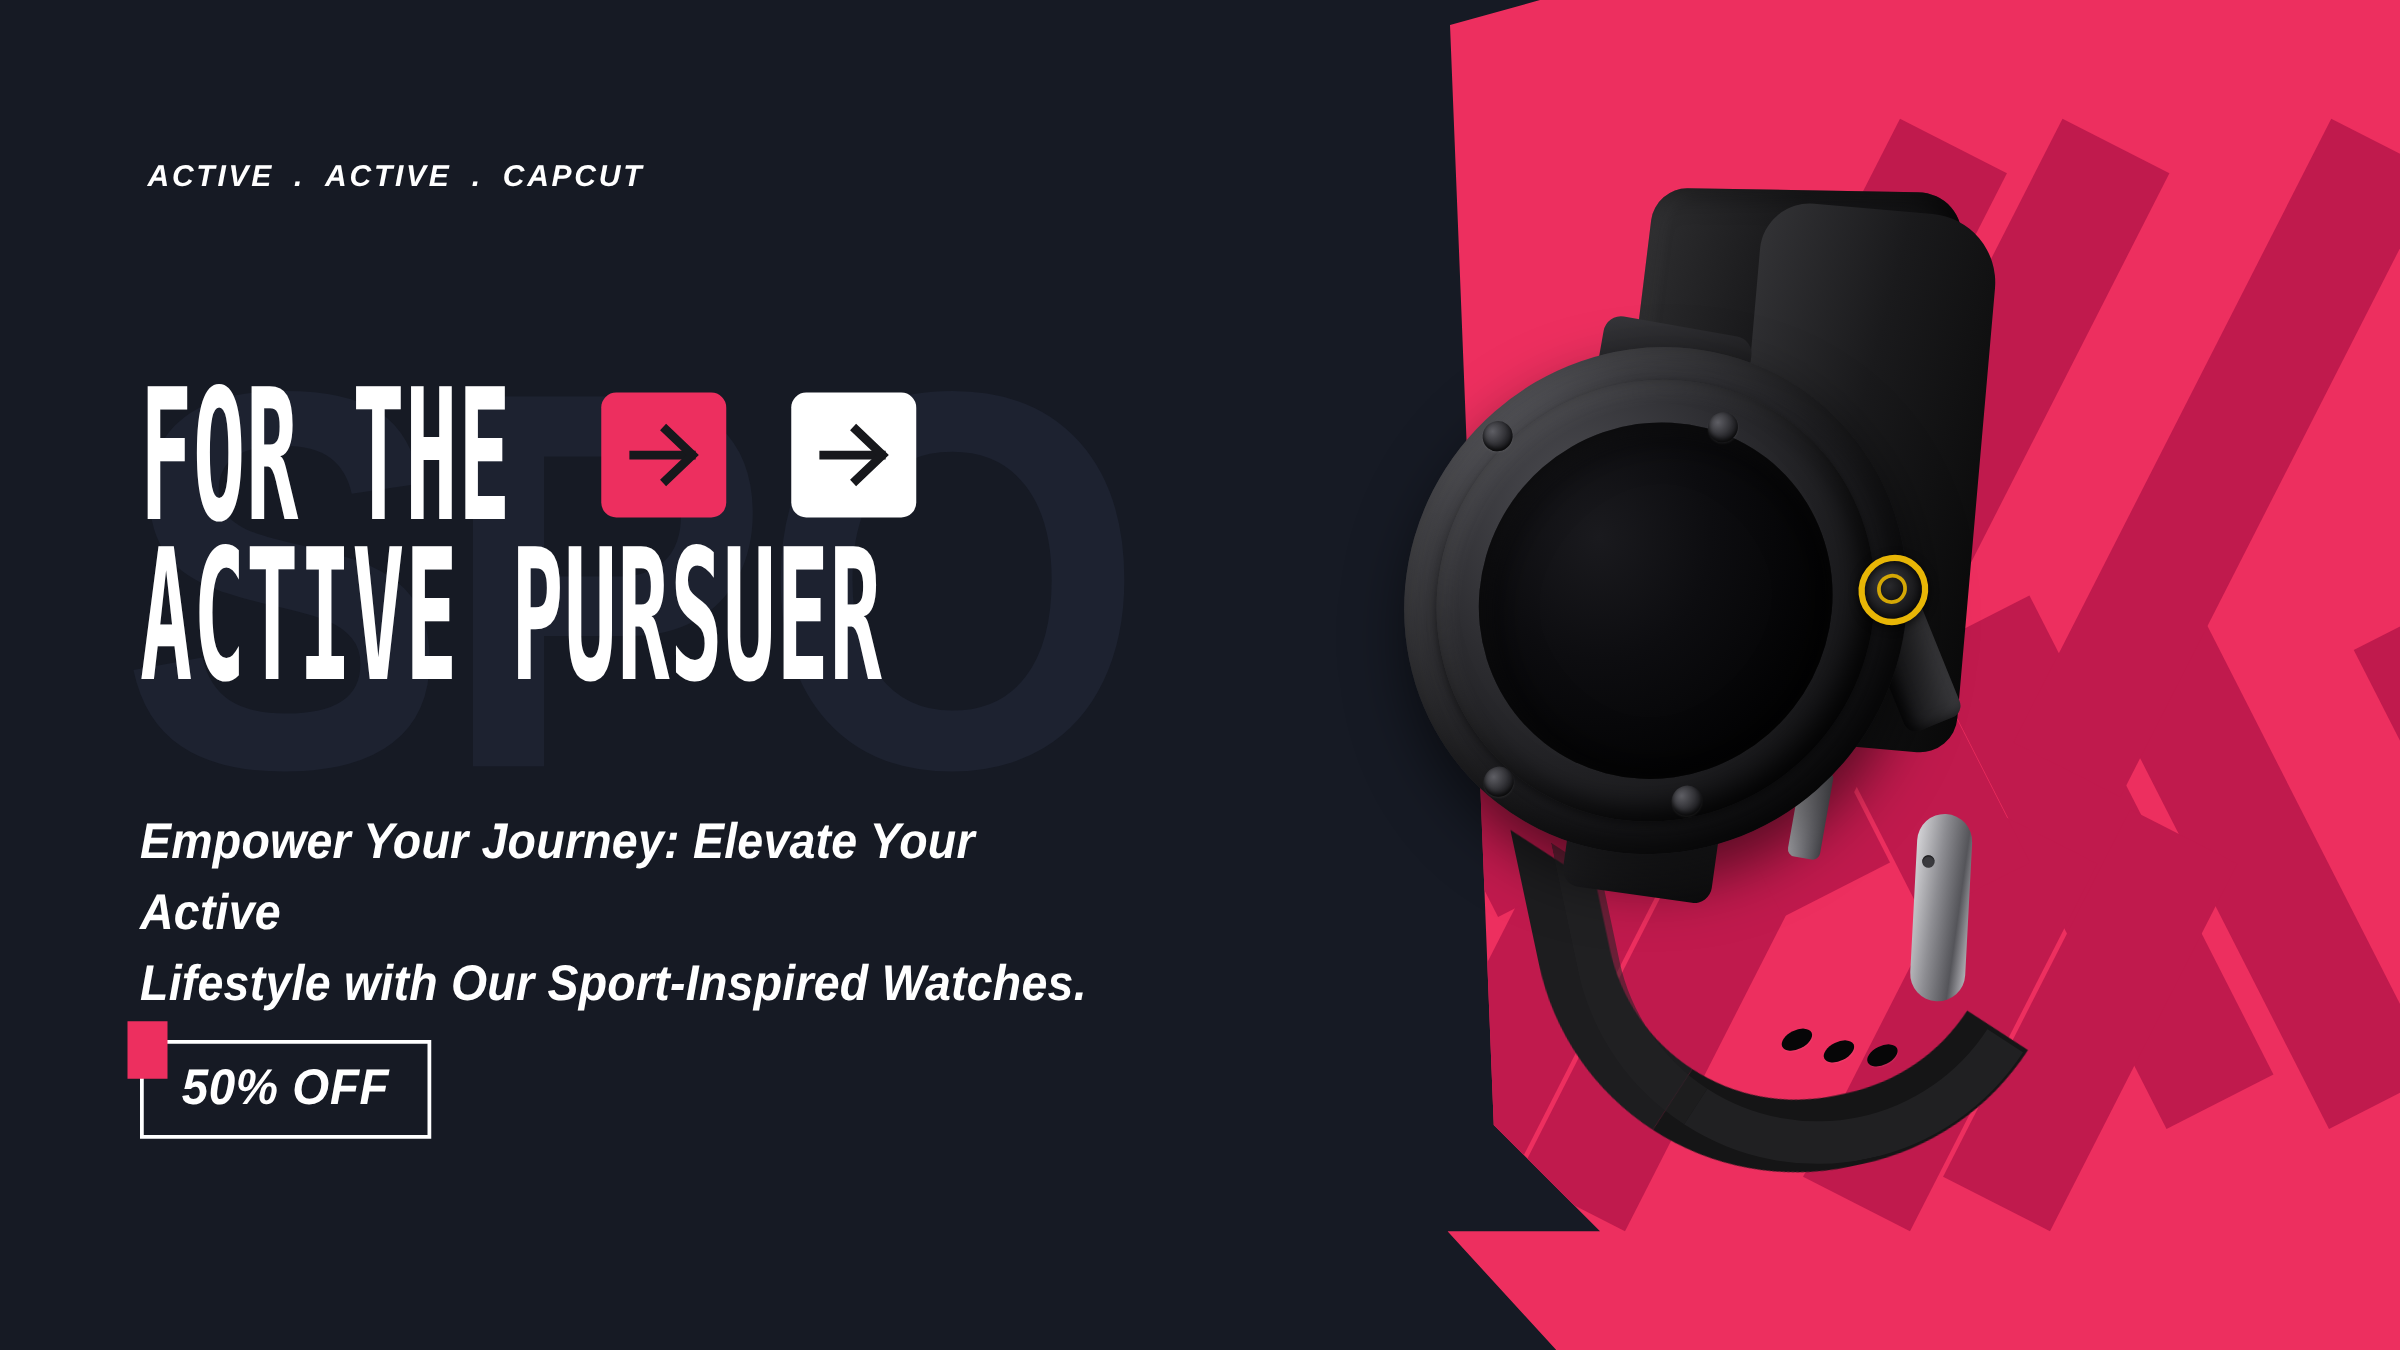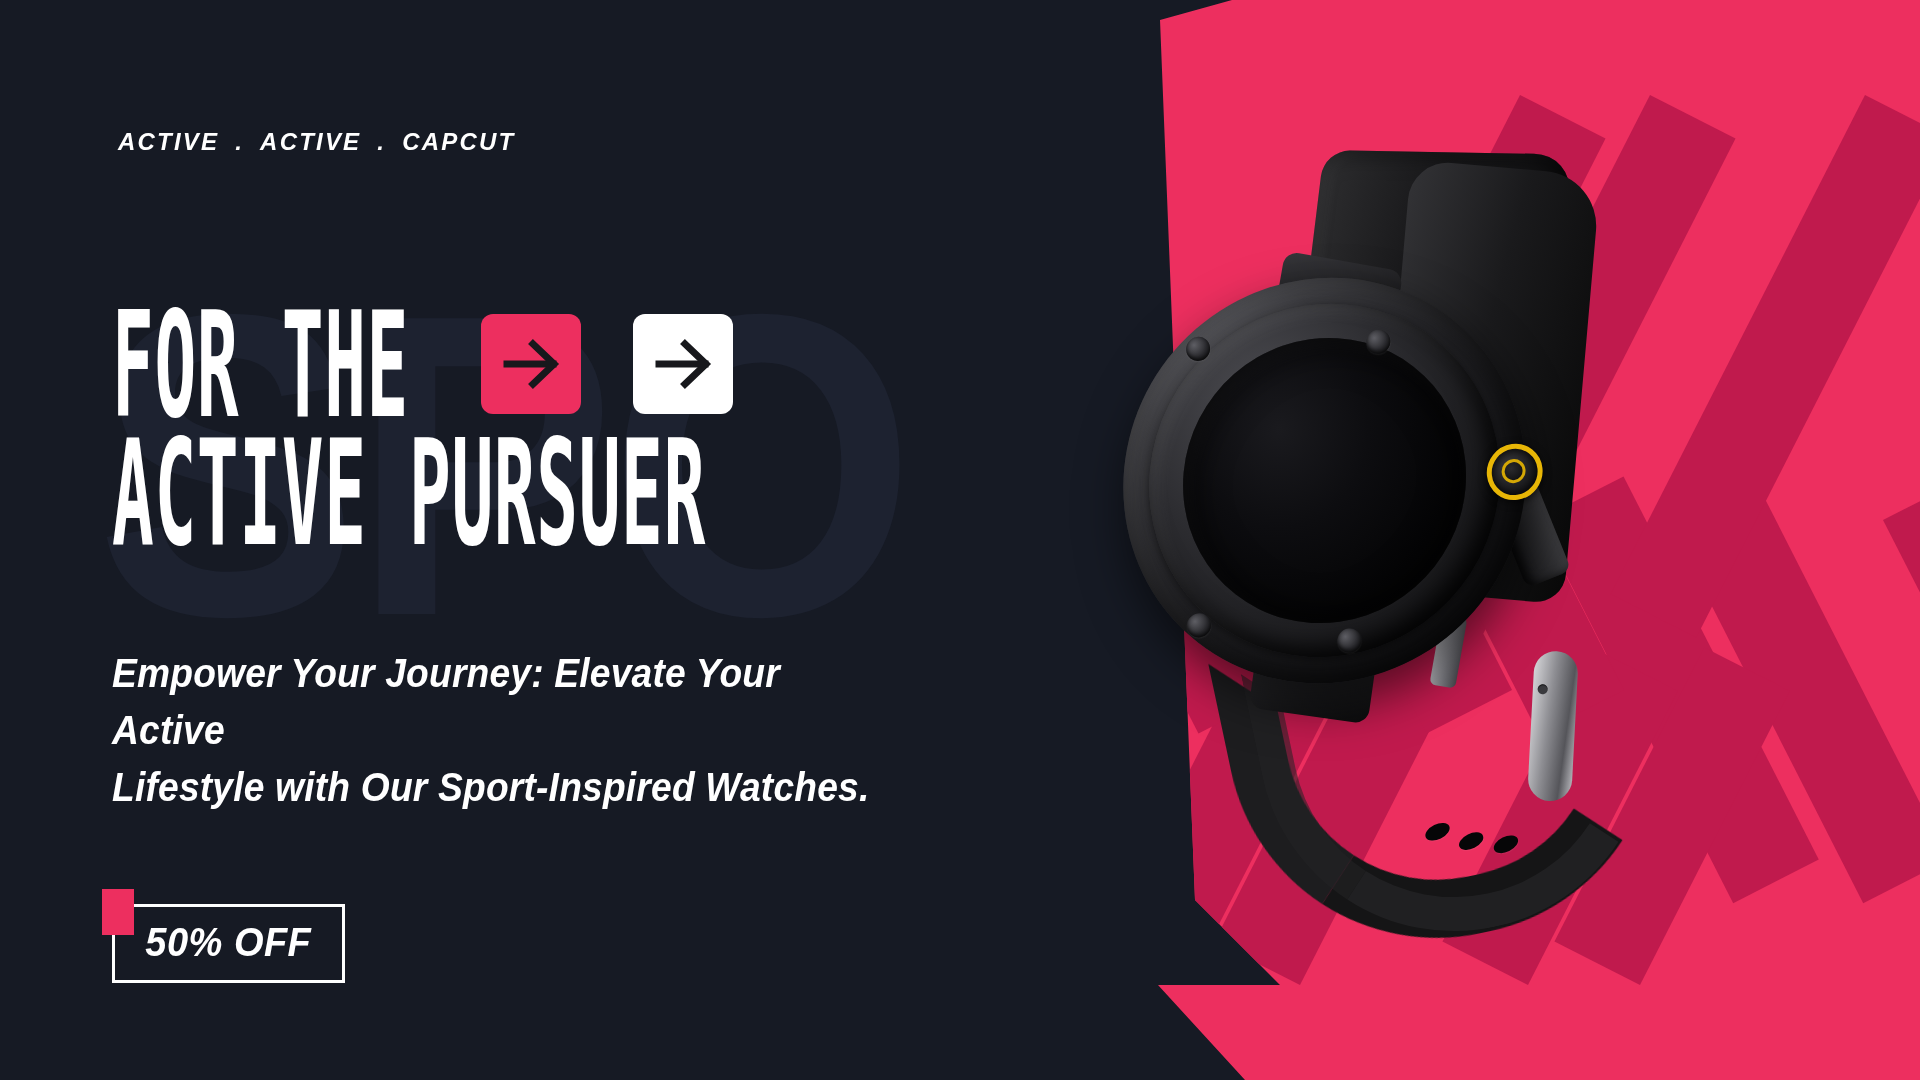--- a/index.html
+++ b/index.html
@@ -276,7 +276,7 @@
 
   .badges{
     position:absolute;
-    left:112px; top:904px;
+    left:112px; top:832px;
     display:flex; align-items:flex-start; gap:22px;
   }
   .badge{

